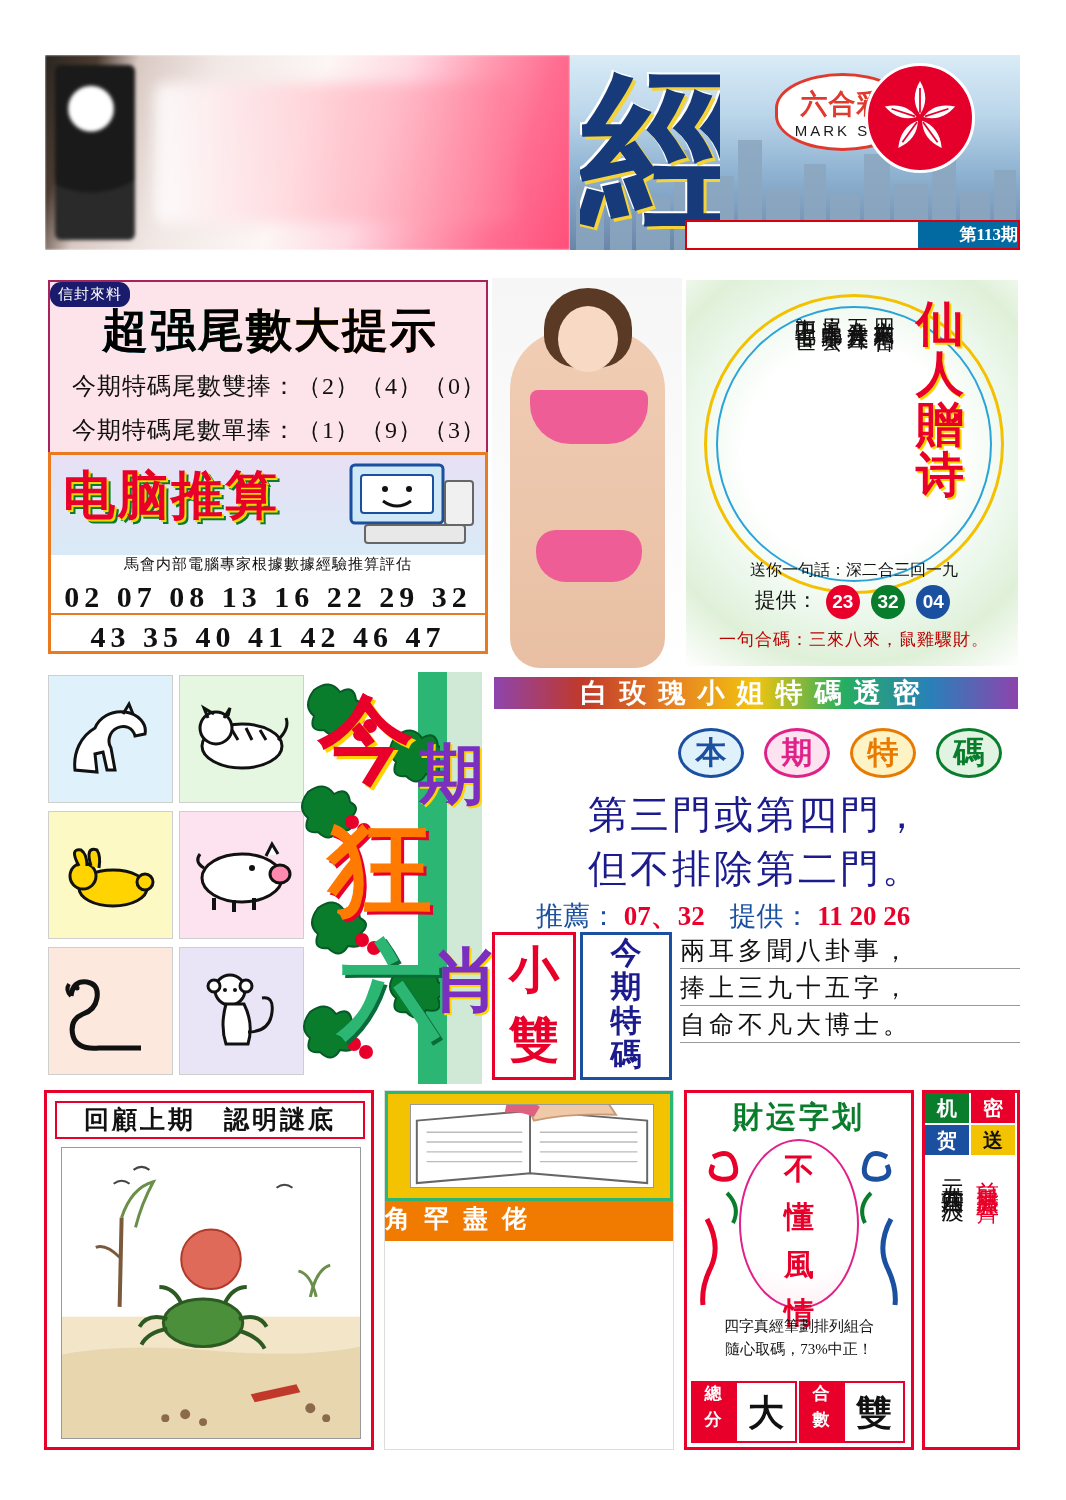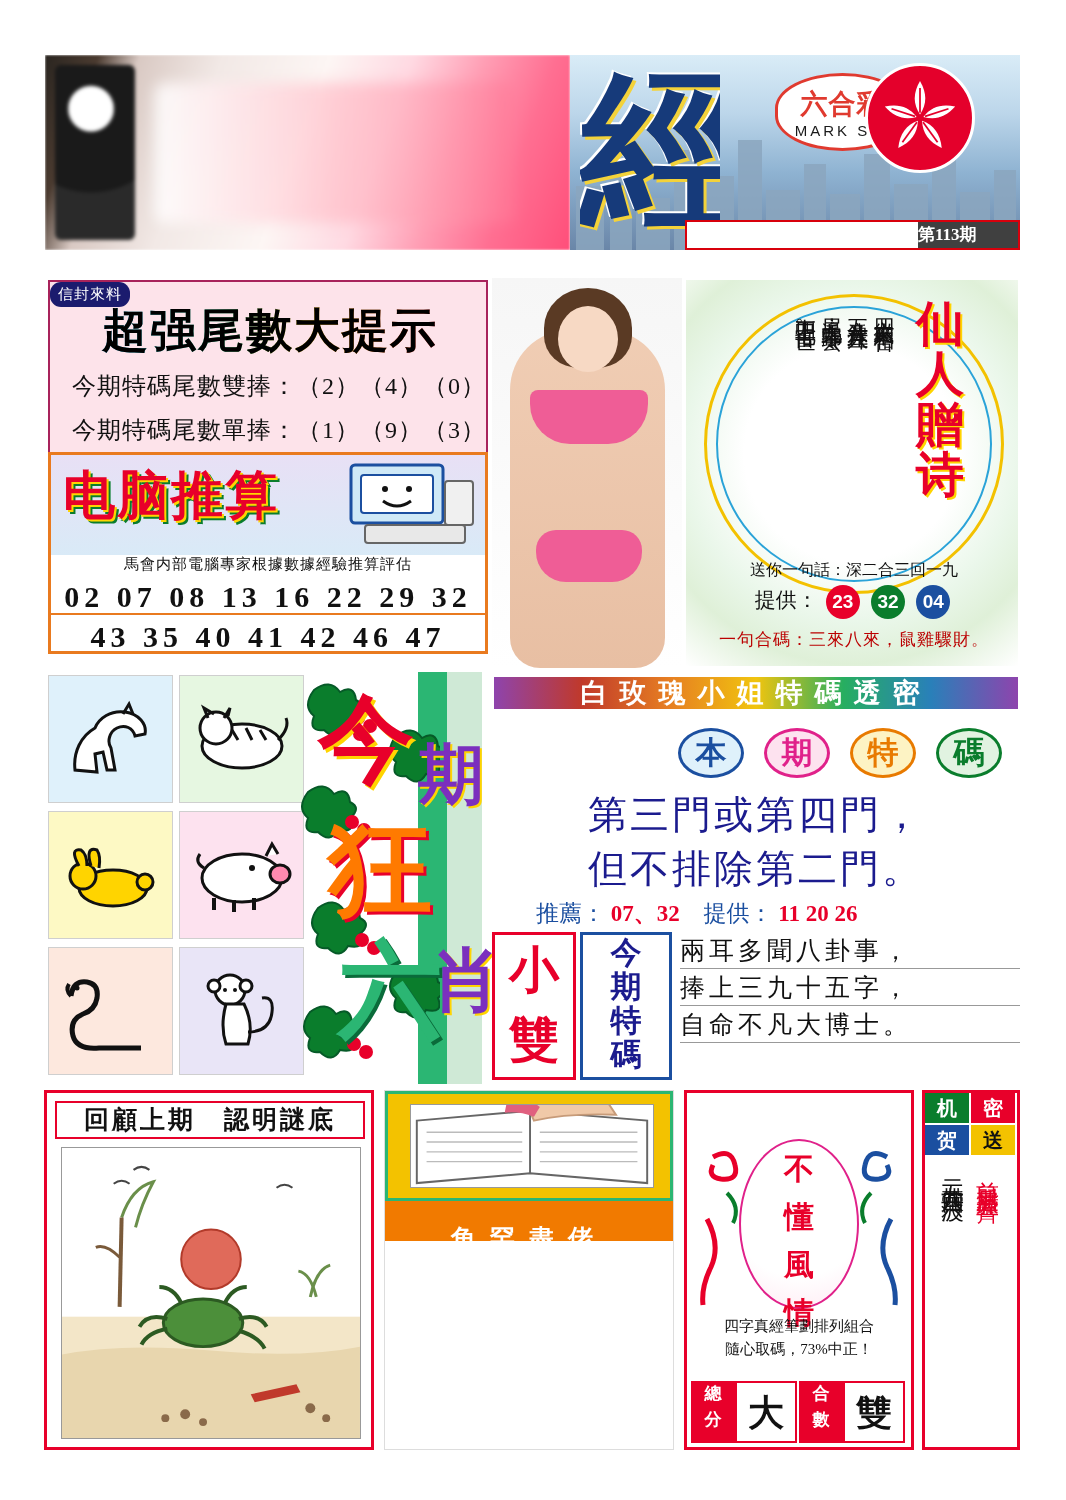--- a/index.html
+++ b/index.html
@@ -46,8 +46,8 @@
   .bauhinia { position:absolute; left:50%; top:50%; width:88px; height:88px; transform:translate(-50%,-50%); }
   .issue-row { position:absolute; left:640px; bottom:0px; width:335px; height:30px; background:#fff; border:2px solid #d8000c; }
   .issue-blank { position:absolute; left:0; top:0; width:230px; height:26px; background:#fff; }
-  .issue-no { position:absolute; right:0; top:0; width:100px; height:26px; background:#404040; color:#fff;
-     font-size:17px; font-weight:bold; line-height:26px; text-align:left; }
+  .issue-no { position:absolute; right:0; top:0; width:100px; height:26px; background:#0369a1; color:#fff;
+     font-size:17px; font-weight:bold; line-height:26px; text-align:right; }
 
   
   .tailbox { position:absolute; left:48px; top:280px; width:440px; height:175px;

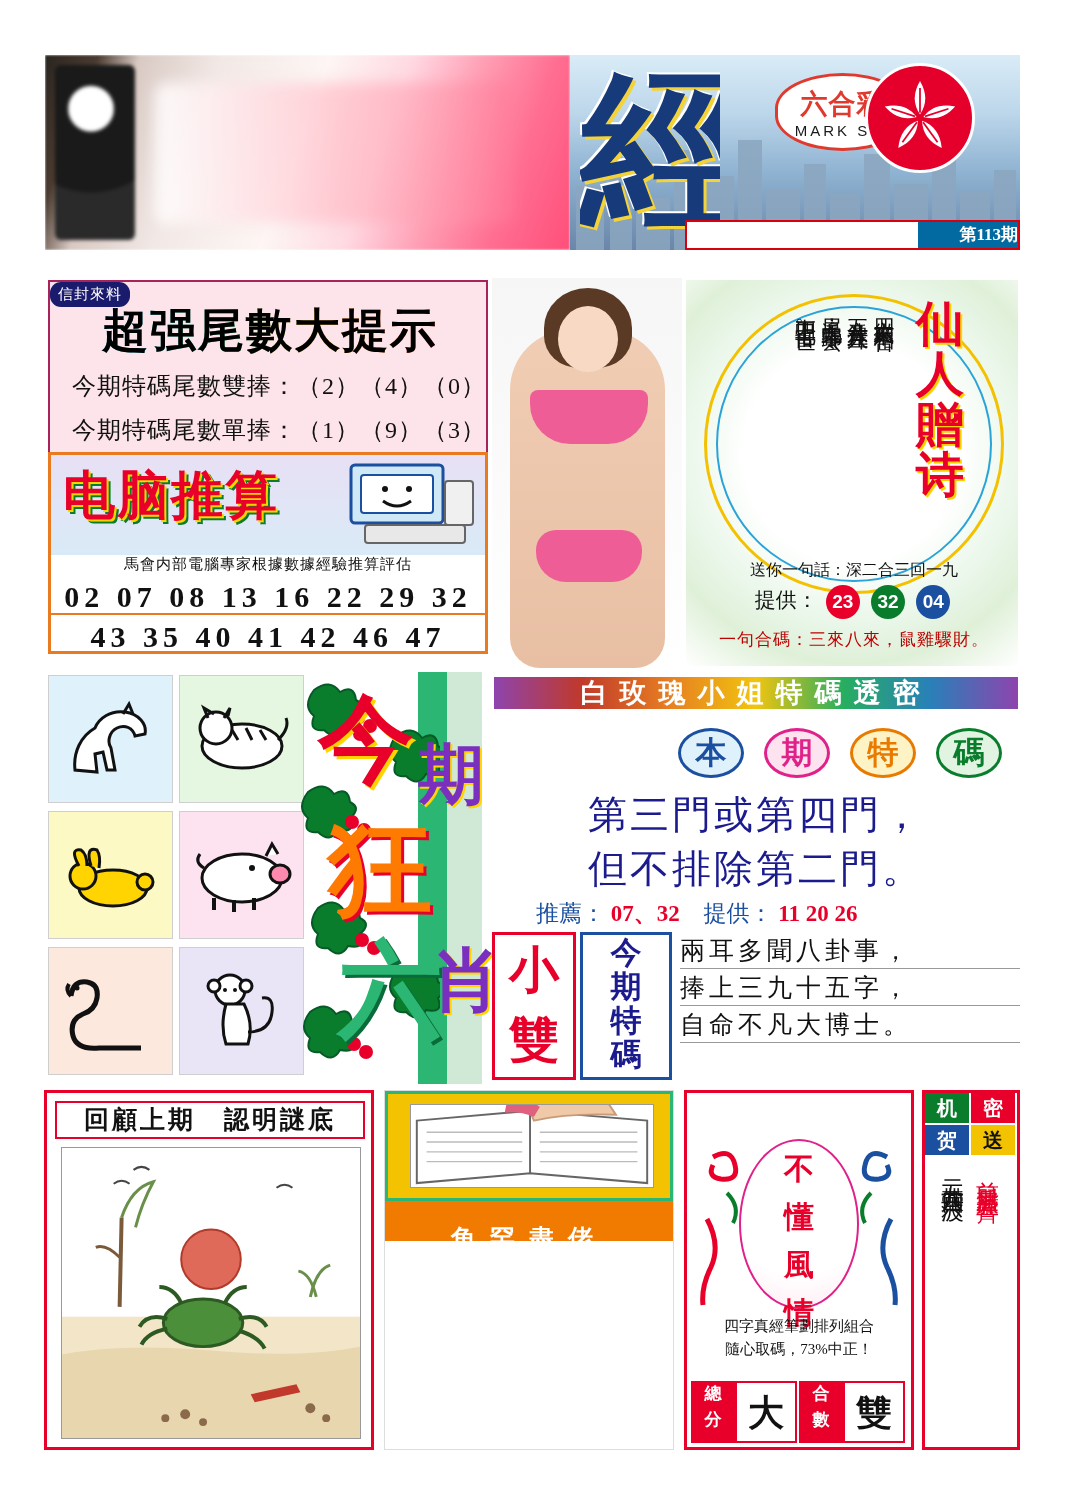--- a/index.html
+++ b/index.html
@@ -159,7 +159,7 @@
      color:#1b1b8e; letter-spacing:3px; font-family:"DejaVu Serif",serif; }
   .bq-l2 { position:absolute; left:0; top:124px; width:528px; text-align:center; font-size:39px;
      color:#1b1b8e; letter-spacing:3px; font-family:"DejaVu Serif",serif; }
-  .bq-l3 { position:absolute; left:44px; top:180px; width:484px; font-size:23px; }
+  .bq-l3 { position:absolute; left:44px; top:180px; width:484px; font-size:27px; }
   .bq-l3 .k { color:#1b4fa0; }
   .bq-l3 .v { color:#e8002a; font-weight:bold; }
   .knot { position:absolute; left:496px; top:728px; width:170px; height:140px; }

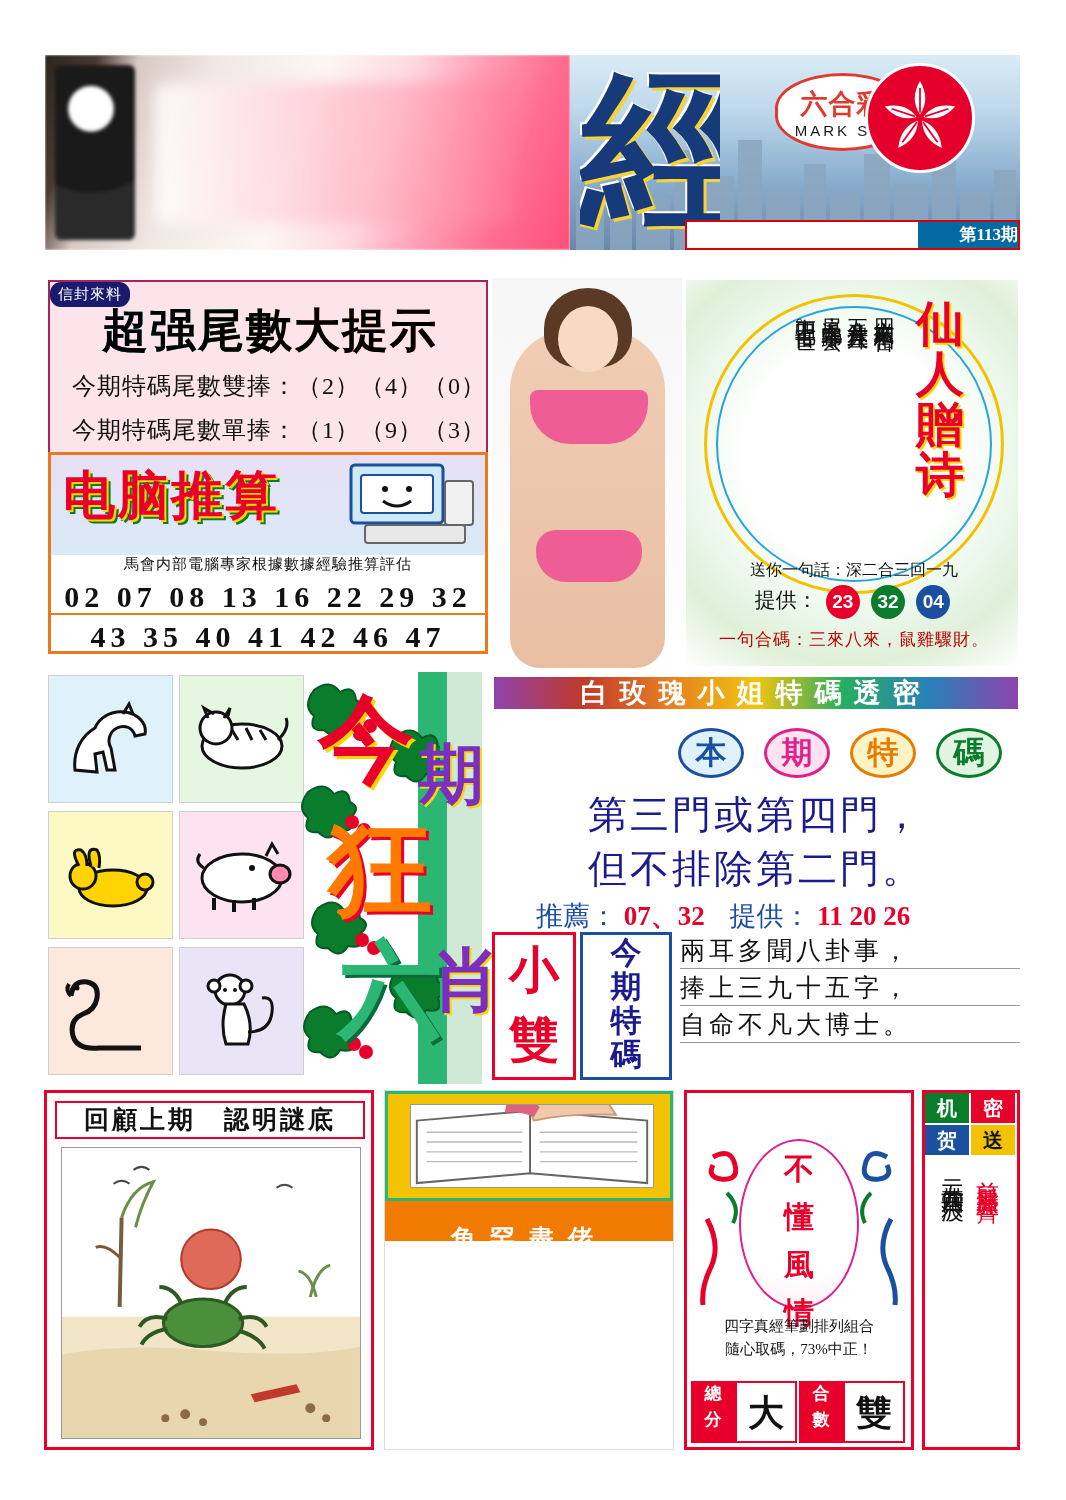--- a/index.html
+++ b/index.html
@@ -552,6 +552,7 @@
     </div>
 
     <div class="bc">
+      <div class="bc-title">財运字划</div>
       <svg style="position:absolute;left:4px;top:40px" width="216" height="185" viewBox="0 0 216 185">
         <g fill="none" stroke="#e8002a" stroke-width="5">
           <path d="M22 24 q18 -10 22 8 q4 16 -14 14 q-14 -2 -8 -14"></path>

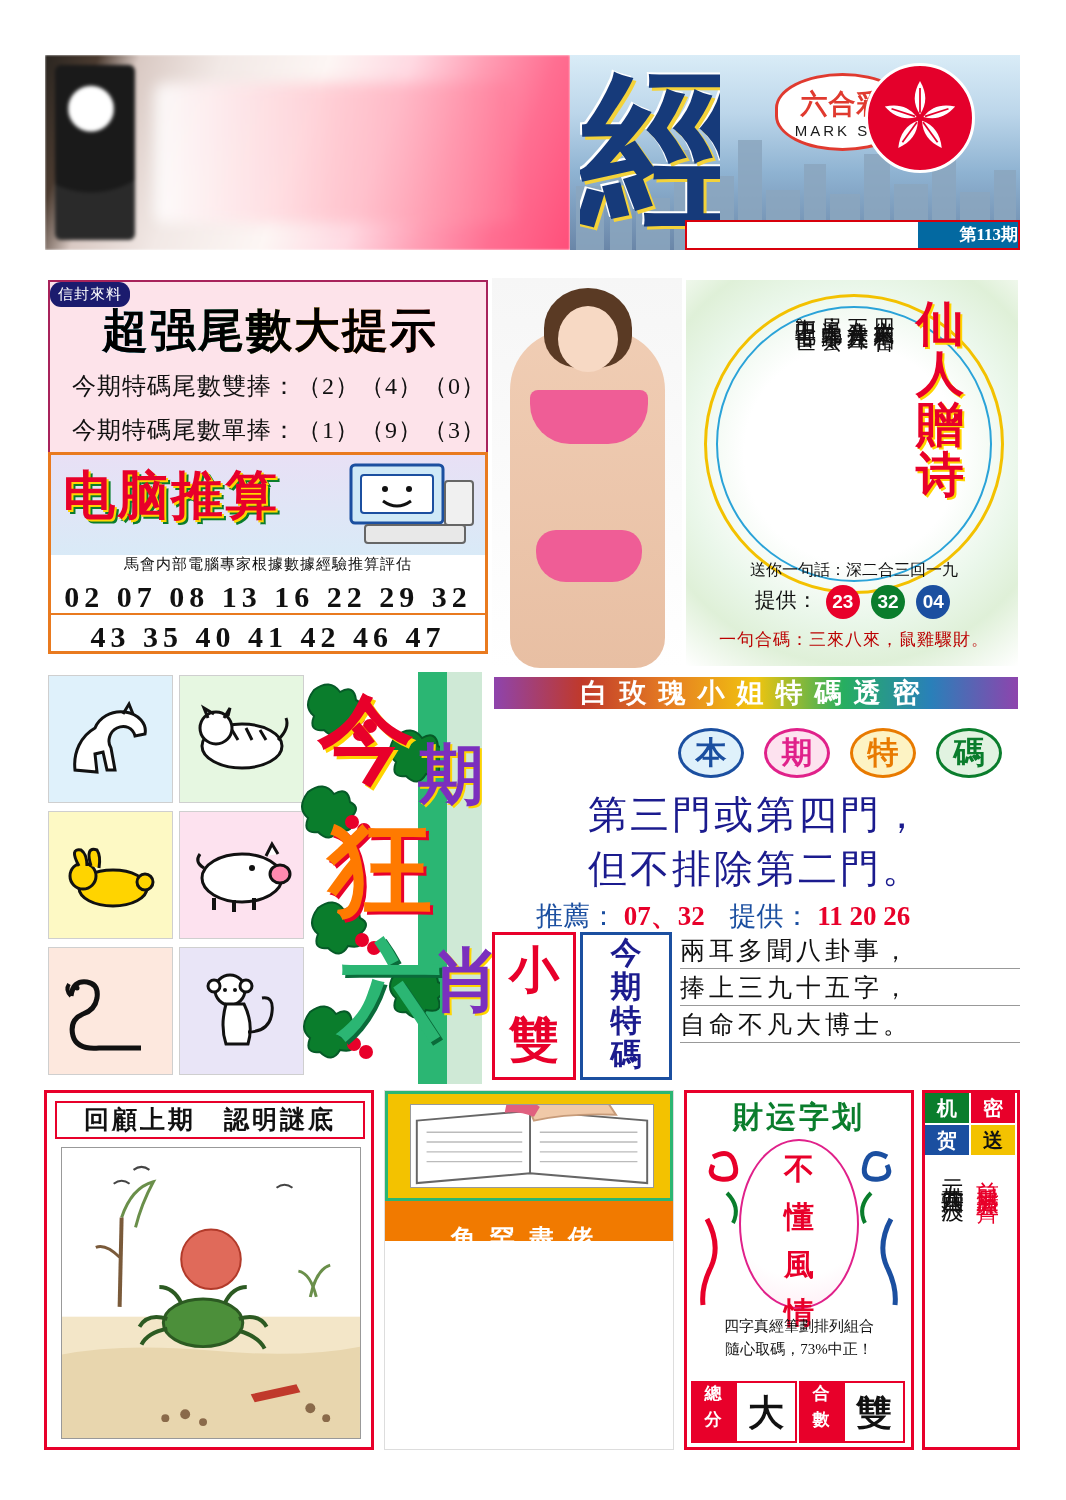--- a/index.html
+++ b/index.html
@@ -190,8 +190,8 @@
   .bm-top { position:absolute; left:0; top:0; width:288px; height:110px; background:#f3c200; border:3px solid #2bb673; }
   .bm-book { position:absolute; left:22px; top:10px; width:244px; height:84px; background:#fff; border:1px solid #999; }
   .bm-strip { position:absolute; left:0; top:110px; width:288px; height:40px; background:#f17a00; }
-  .bm-strip span { display:block; text-align:center; line-height:40px; font-size:25px; font-weight:bold;
-     color:#fff; letter-spacing:14px; font-family:Liberation Serif, serif;margin-top:18px; }
+  .bm-strip span { display:block; line-height:40px; font-size:25px; font-weight:bold;
+     color:#fff; letter-spacing:14px; font-family:Liberation Mono, monospace; }
 
   .bc { position:absolute; left:640px; top:0; width:230px; height:360px; border:3px solid #e8002a; background:#fff; }
   .bc-title { position:absolute; left:0; top:4px; width:224px; text-align:center; font-size:30px;

